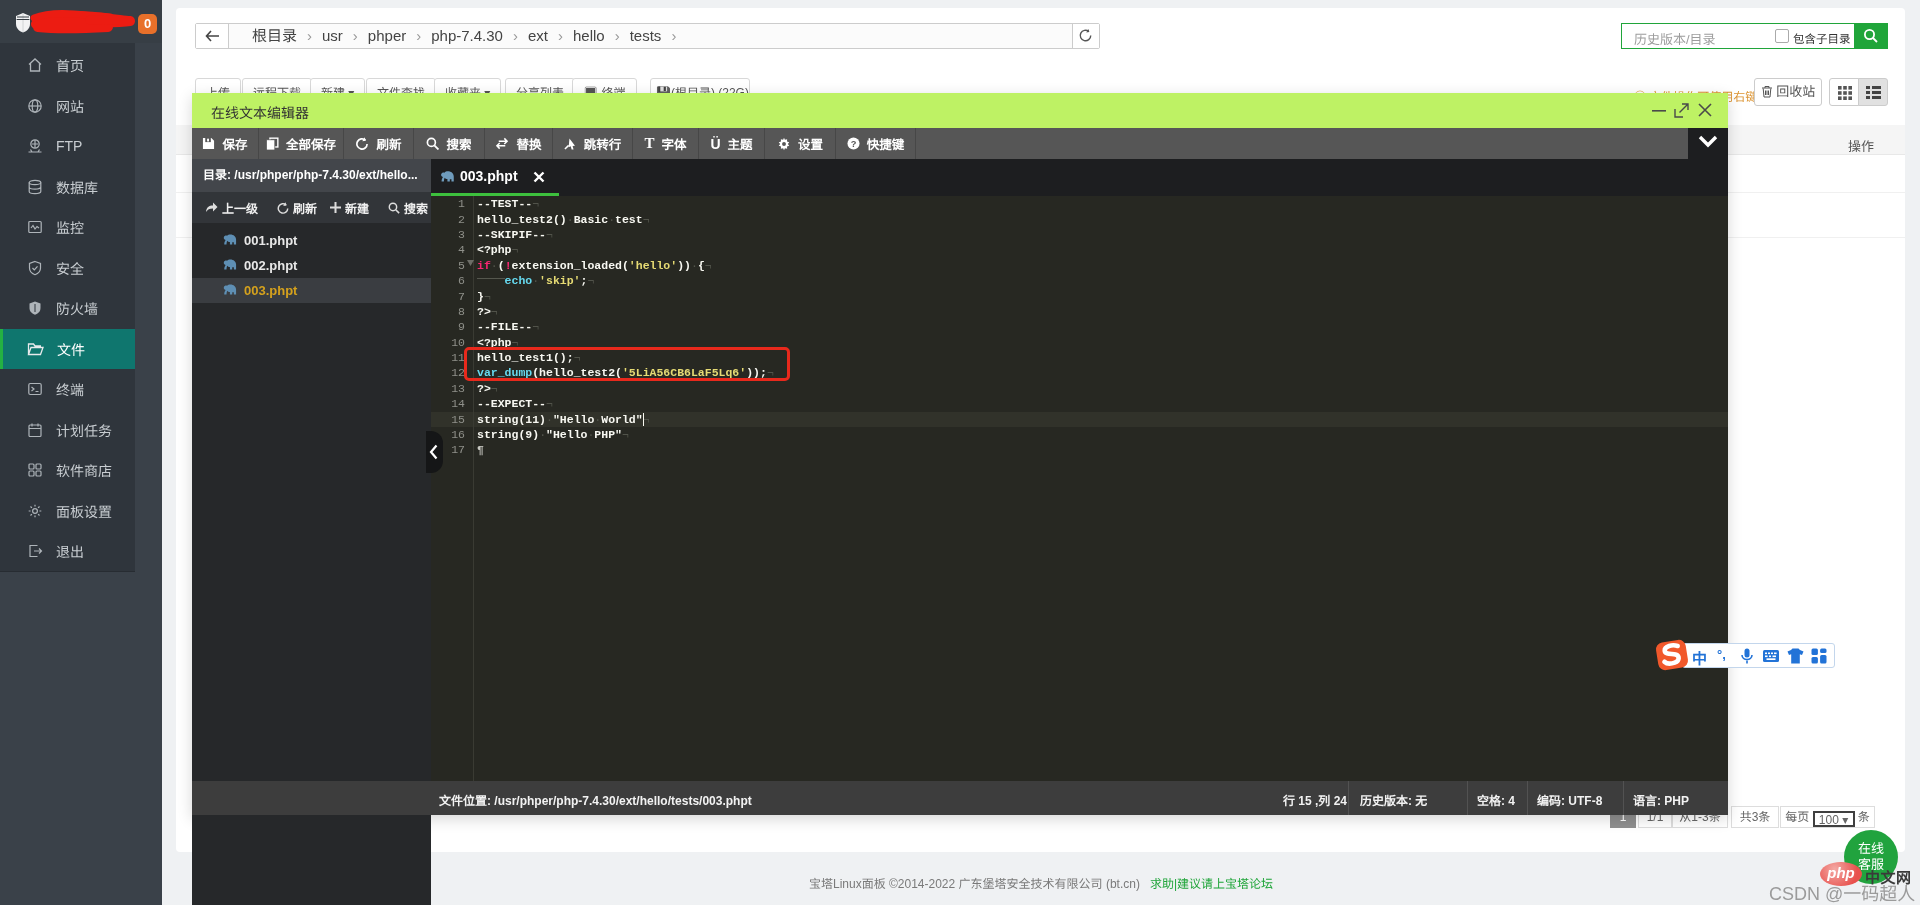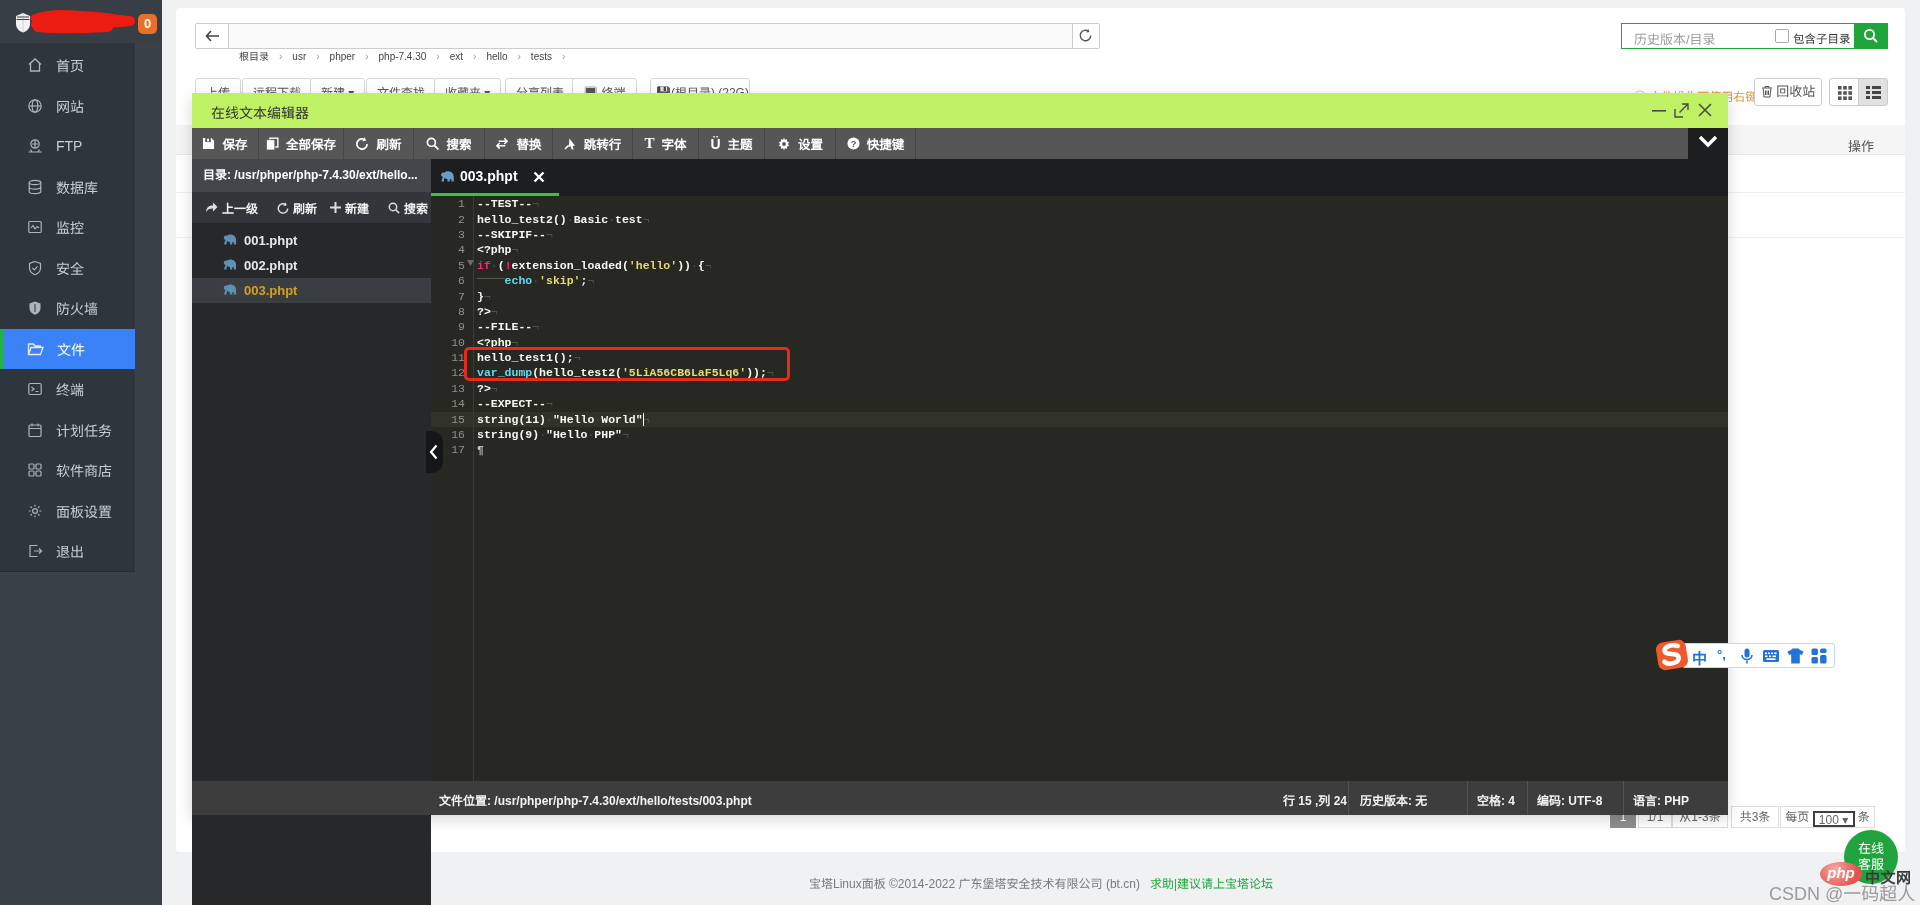--- a/index.html
+++ b/index.html
@@ -22,7 +22,7 @@
 
 #crumbbar{position:absolute;left:19px;top:15px;width:905px;height:26px;border:1px solid #ccc;background:#fbfbfb;border-radius:2px;}
 #backbtn{position:absolute;left:0;top:0;width:33px;height:24px;border-right:1px solid #ccc;background:#fff;text-align:center;}
-#crumbs{position:absolute;left:43px;top:0;height:24px;line-height:24px;font-size:10px;color:#444;white-space:nowrap;margin-top:21px;}
+#crumbs{position:absolute;left:56px;top:0;height:24px;line-height:24px;font-size:15px;color:#444;white-space:nowrap;}
 #crumbs .sep{color:#999;margin:0 10px;font-family:"Liberation Sans",sans-serif;}
 #refbtn{position:absolute;right:0;top:0;width:27px;height:24px;border-left:1px solid #ccc;background:#fff;}
 

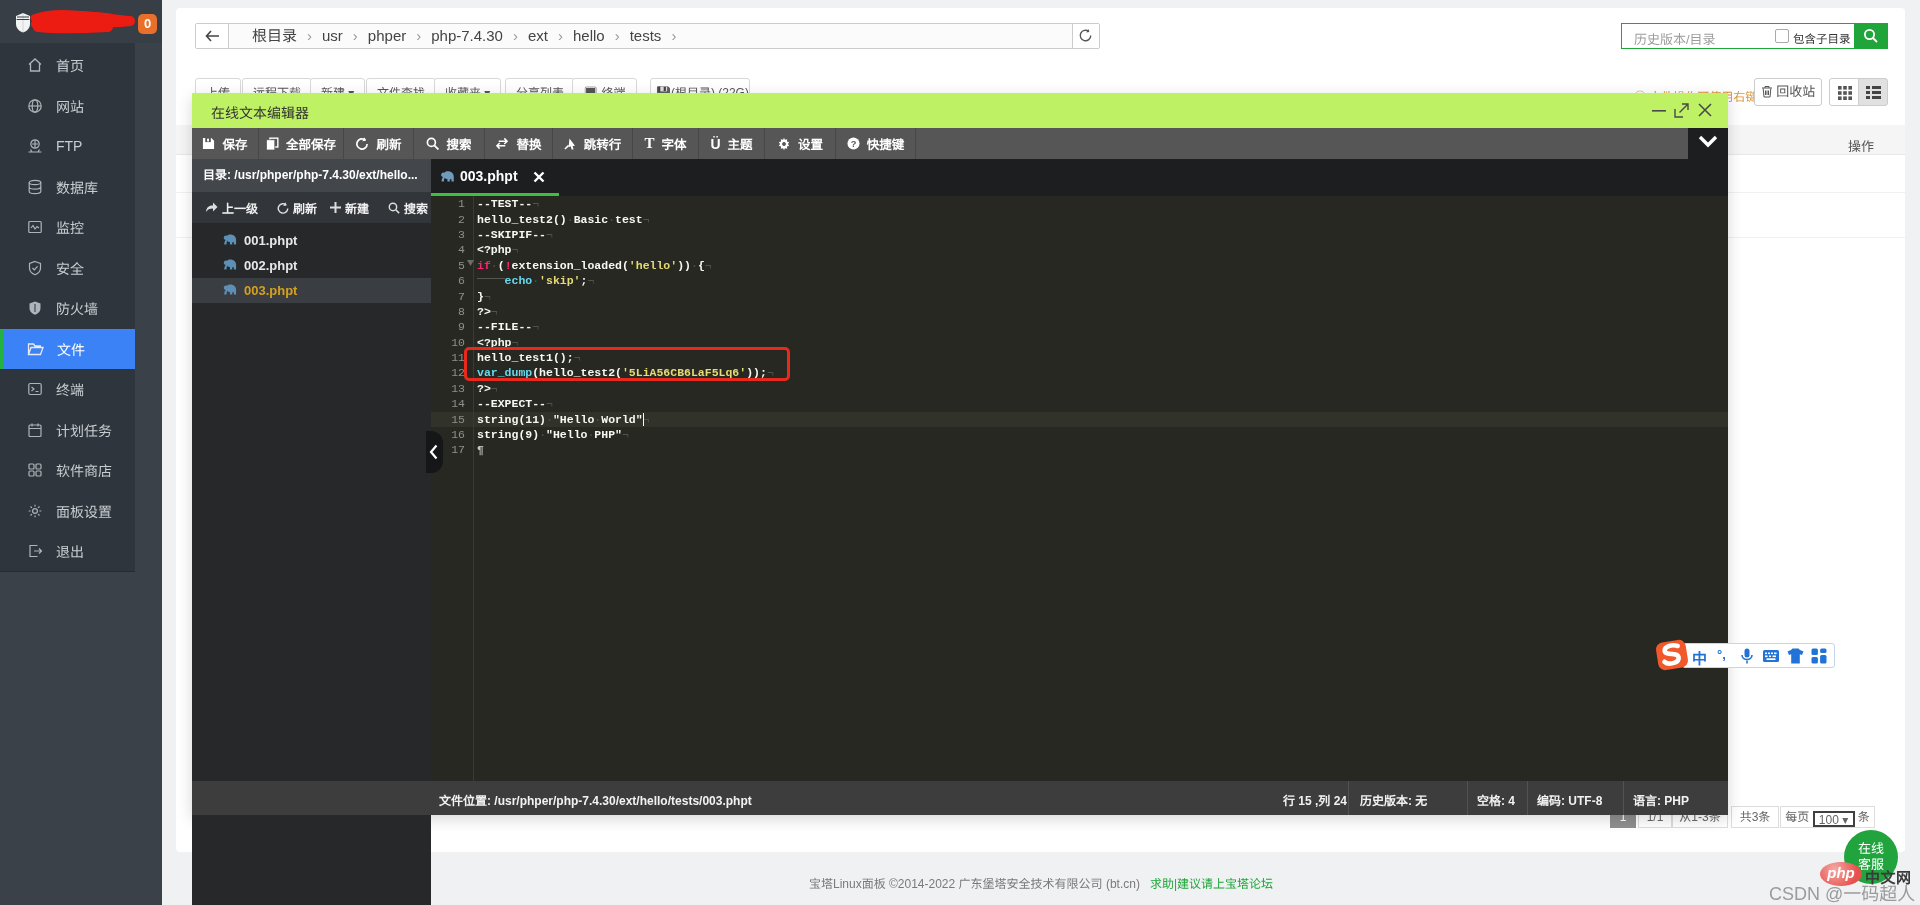--- a/index.html
+++ b/index.html
@@ -14,7 +14,7 @@
 #sb-menu{position:absolute;left:0;top:43px;width:135px;height:529px;background:#2f353c;border-bottom:1px solid #272c32;padding-top:2px;}
 .mi{position:relative;height:40.5px;display:flex;align-items:center;padding-left:27px;color:#c8cdd1;font-size:14px;}
 .mi svg{margin-right:13px;flex:0 0 auto;}
-.mi.active{background:#3b82f6;color:#fff;}
+.mi.active{background:#0f766e;color:#fff;}
 .mi.active::before{content:"";position:absolute;left:0;top:0;bottom:0;width:3px;background:#24b143;}
 .badge0{position:absolute;left:138px;top:14px;width:19px;height:20px;background:#e8702a;border-radius:5px;color:#fff;font-size:13px;font-weight:bold;text-align:center;line-height:20px;}
 

